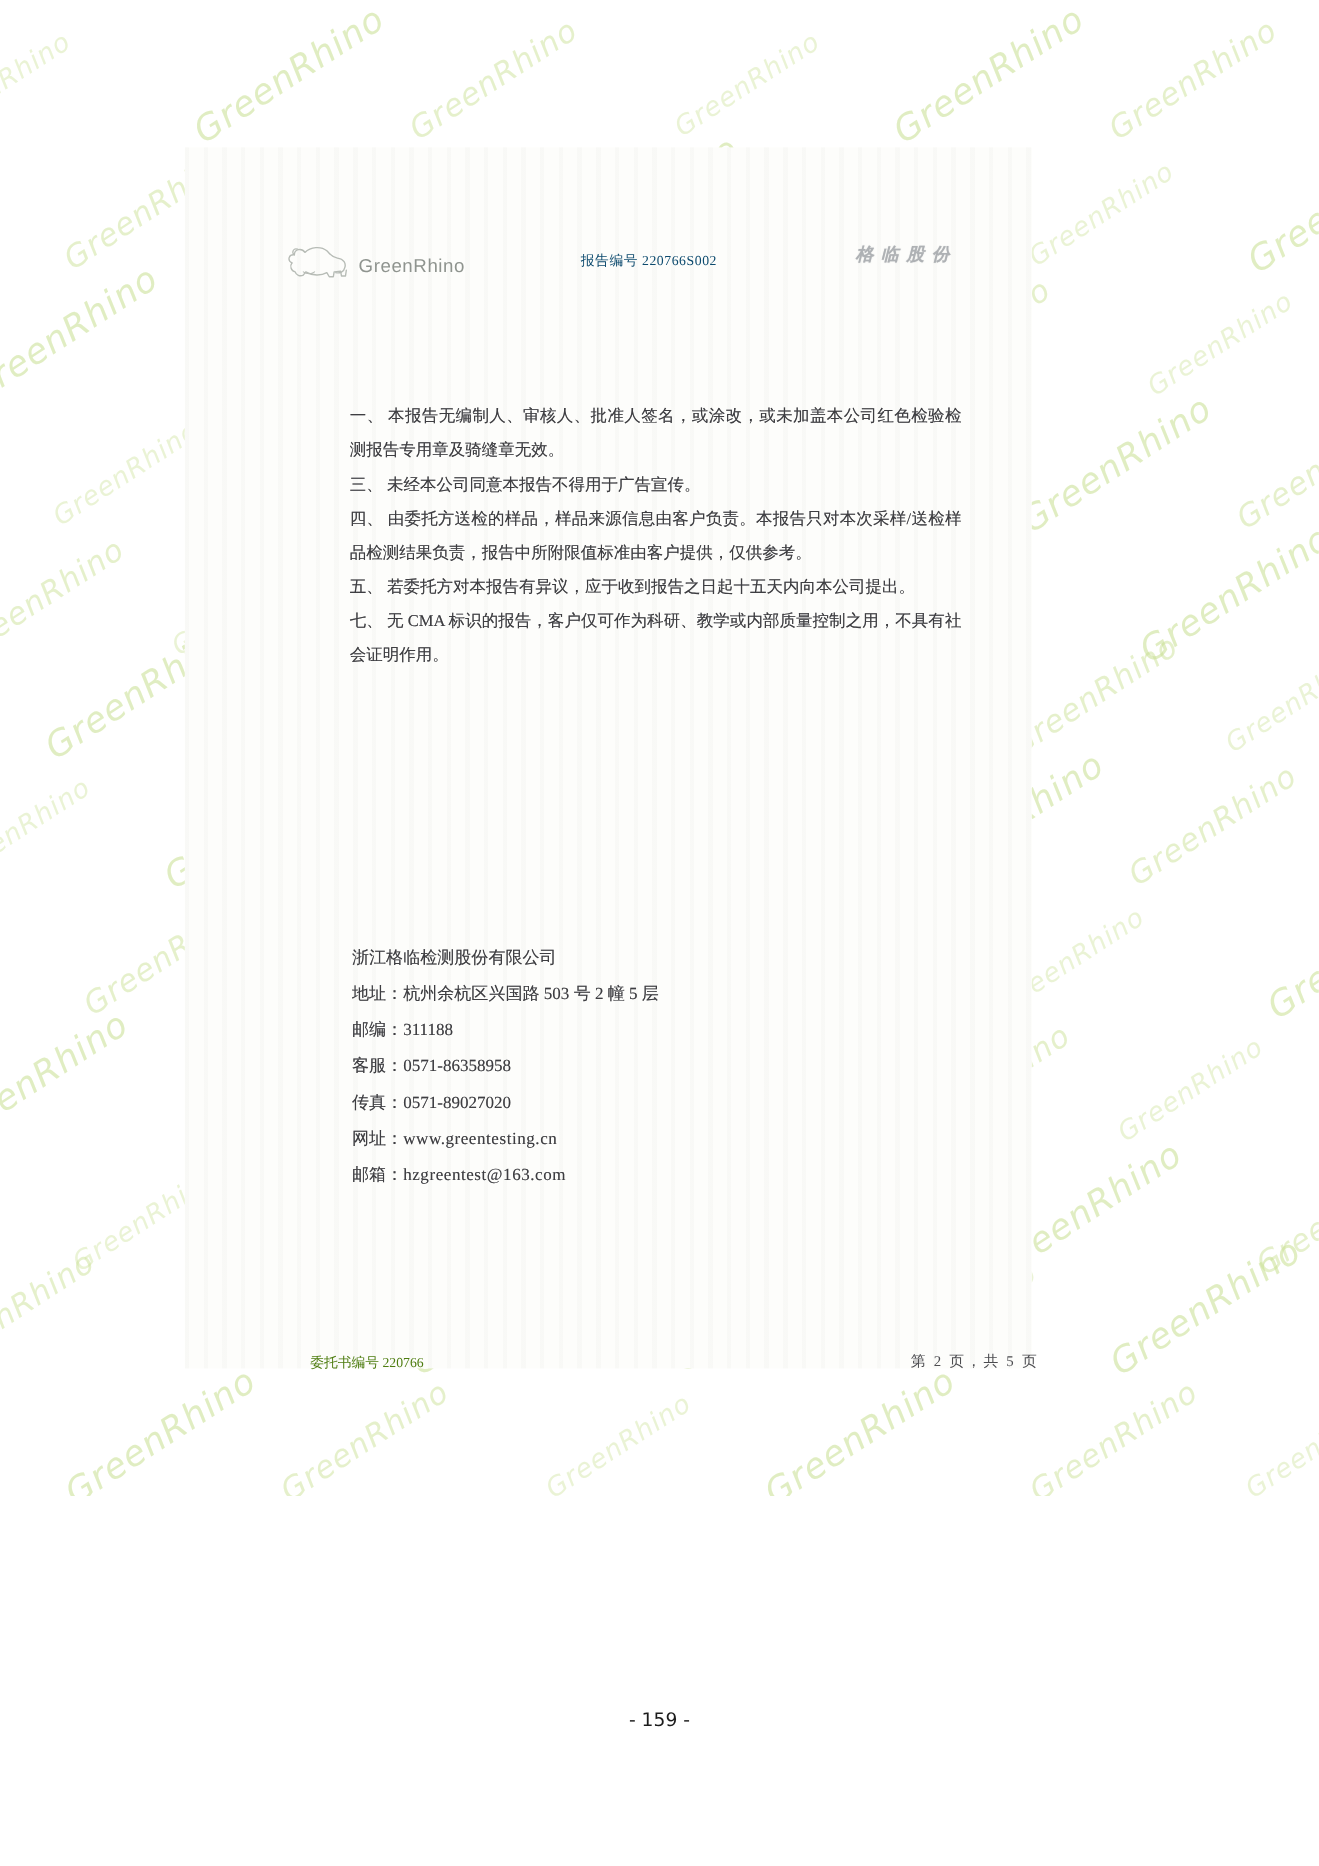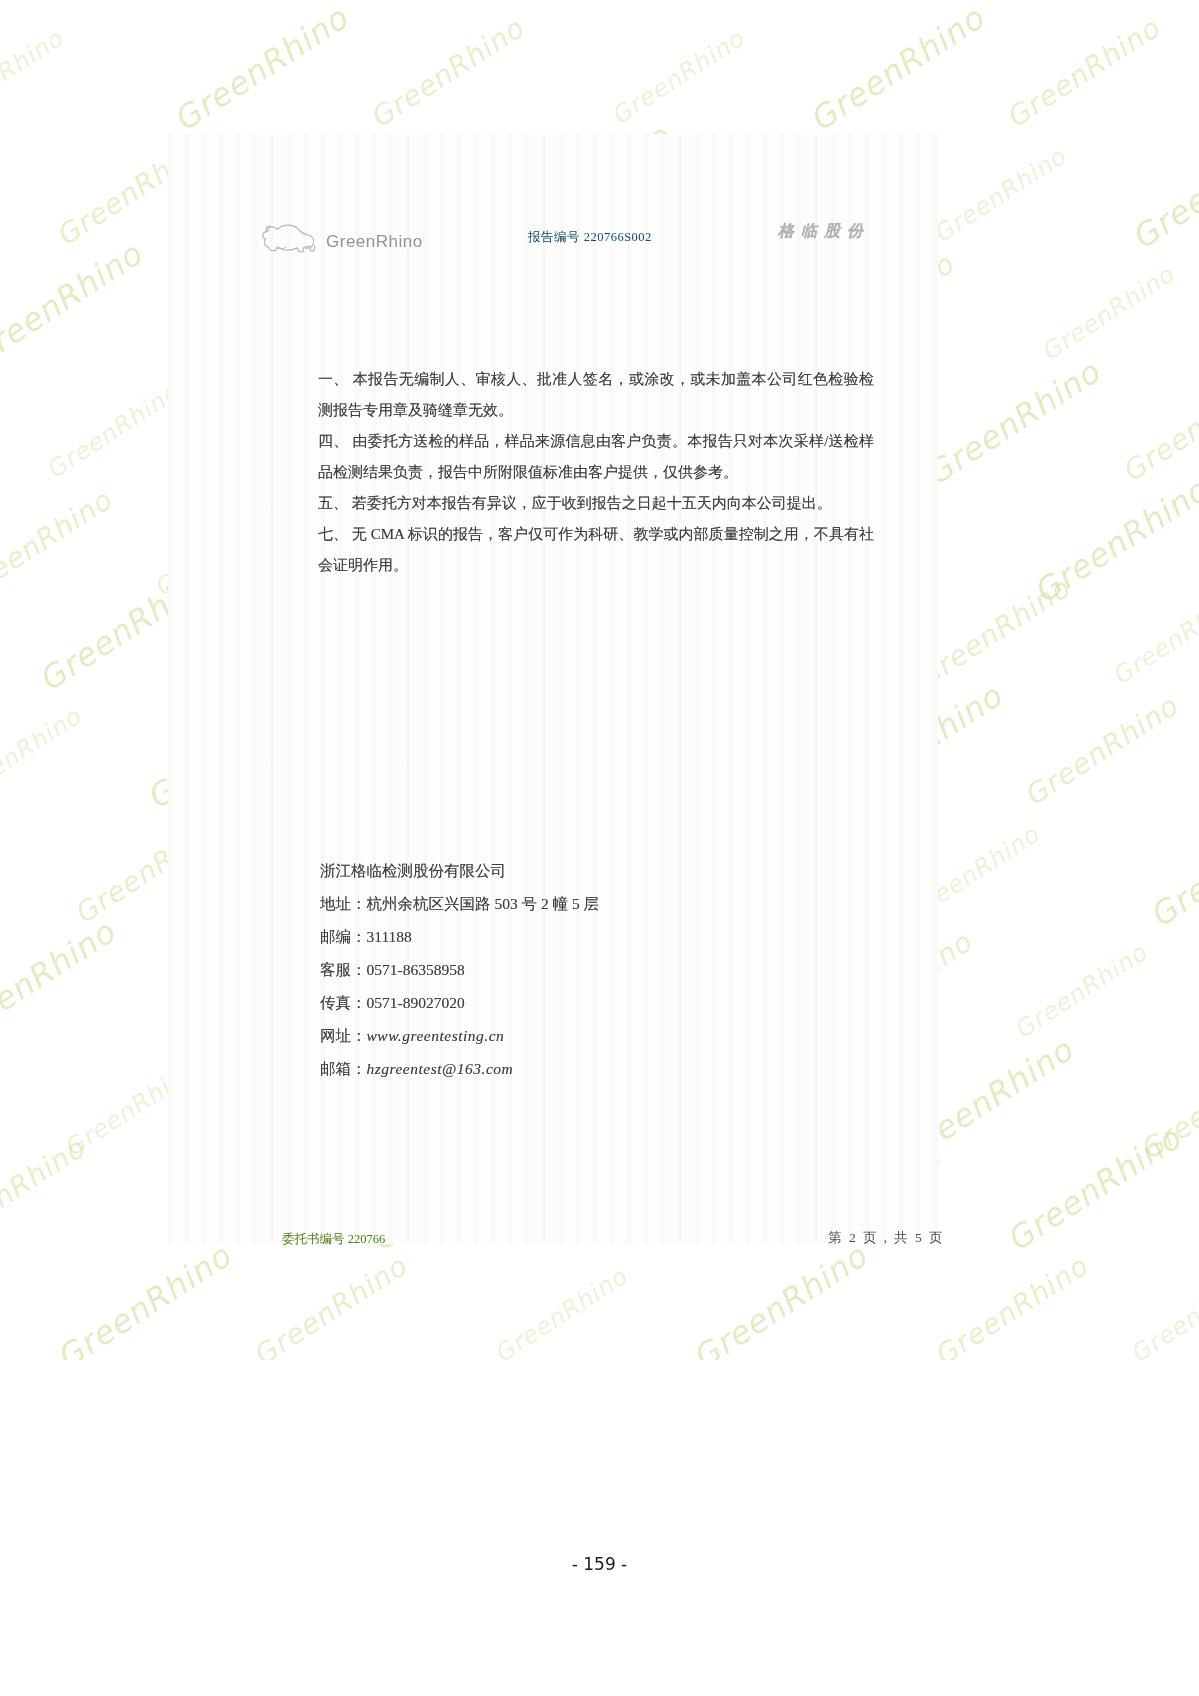--- a/index.html
+++ b/index.html
@@ -174,6 +174,7 @@
 
   <div class="notes">
     <div>一、 本报告无编制人、审核人、批准人签名，或涂改，或未加盖本公司红色检验检测报告专用章及骑缝章无效。</div>
+    <div>三、 未经本公司同意本报告不得用于广告宣传。</div>
     <div>四、 由委托方送检的样品，样品来源信息由客户负责。本报告只对本次采样/送检样品检测结果负责，报告中所附限值标准由客户提供，仅供参考。</div>
     <div>五、 若委托方对本报告有异议，应于收到报告之日起十五天内向本公司提出。</div>
     <div>七、 无 CMA 标识的报告，客户仅可作为科研、教学或内部质量控制之用，不具有社会证明作用。</div>

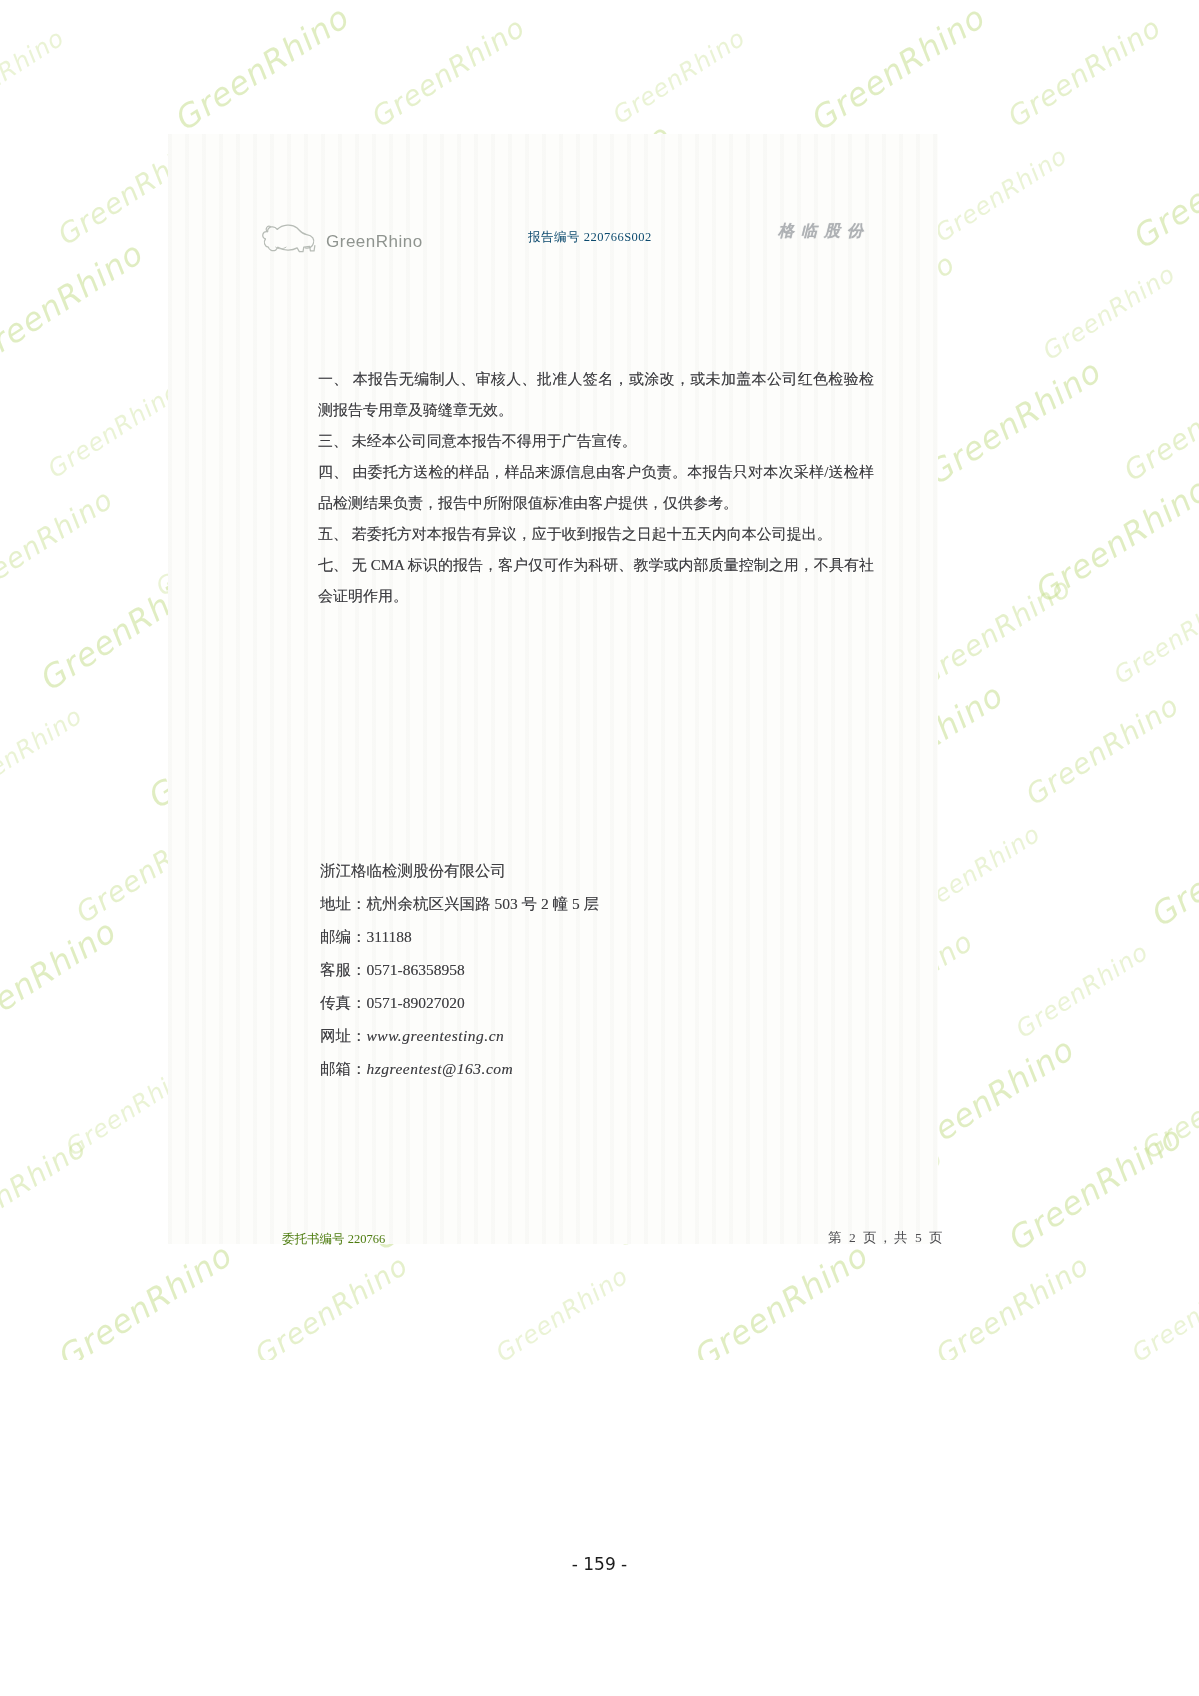--- a/index.html
+++ b/index.html
@@ -58,7 +58,7 @@
     text-shadow:0 0 0.5px rgba(62,62,66,0.5);
   }
   .company .line { white-space:nowrap; }
-  .company .it { font-style:italic; letter-spacing:0.5px; }
+  .company .it { letter-spacing:0.5px; }
   .doc-footer-left {
     position:absolute; left:282px; top:1231px;
     font-size:12.5px; color:#4d7c0f;

